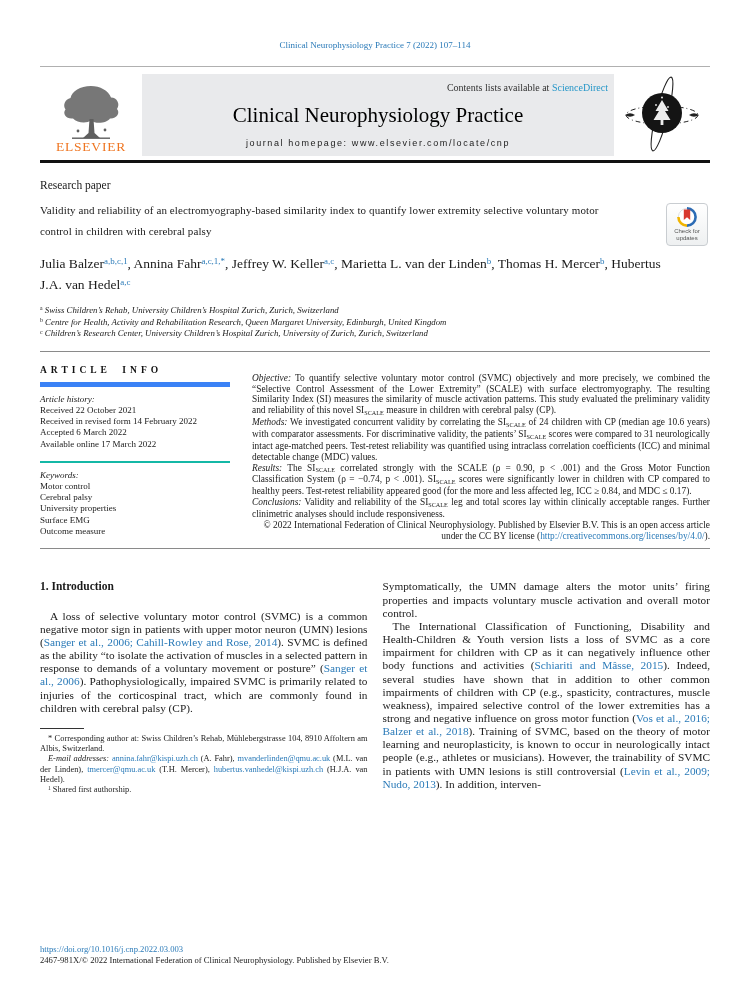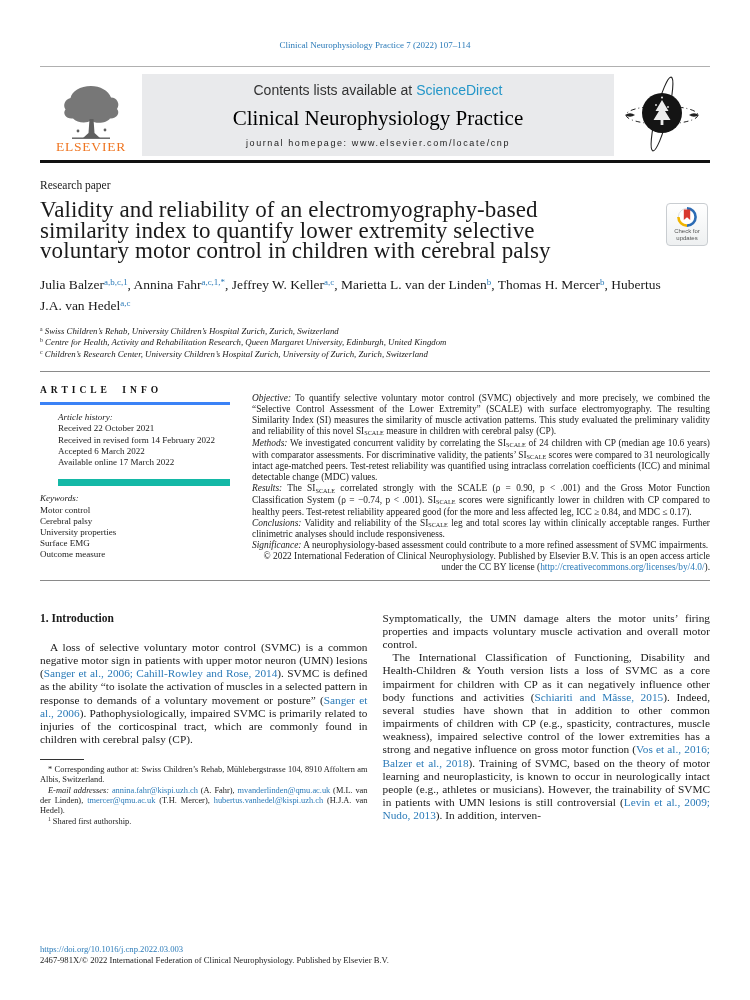--- a/index.html
+++ b/index.html
@@ -27,7 +27,7 @@
   .m-left{width:102px;display:flex;flex-direction:column;align-items:center;justify-content:flex-end;padding-bottom:1px;}
   .els-text{font-size:13.5px;color:var(--elsevier-orange);letter-spacing:.8px;margin-top:-2px;font-family:"Liberation Serif",serif;}
   .m-center{flex:1;background:var(--masthead-gray);text-align:center;padding:8px 6px 8px;display:flex;flex-direction:column;justify-content:space-between;}
-  .contents-line{font-family:Liberation Sans, sans-serif;font-size:14px;color:#333;}
+  .contents-line{font-family:Liberation Serif, serif;font-size:10px;color:#333;text-align:right;}
   .contents-line .sd{color:#2496c8;}
   .journal-title{font-size:21px;color:#000000;line-height:23px;}
   .homepage-line{font-family:"Liberation Sans",sans-serif;font-size:9px;letter-spacing:1.6px;color:#222;}

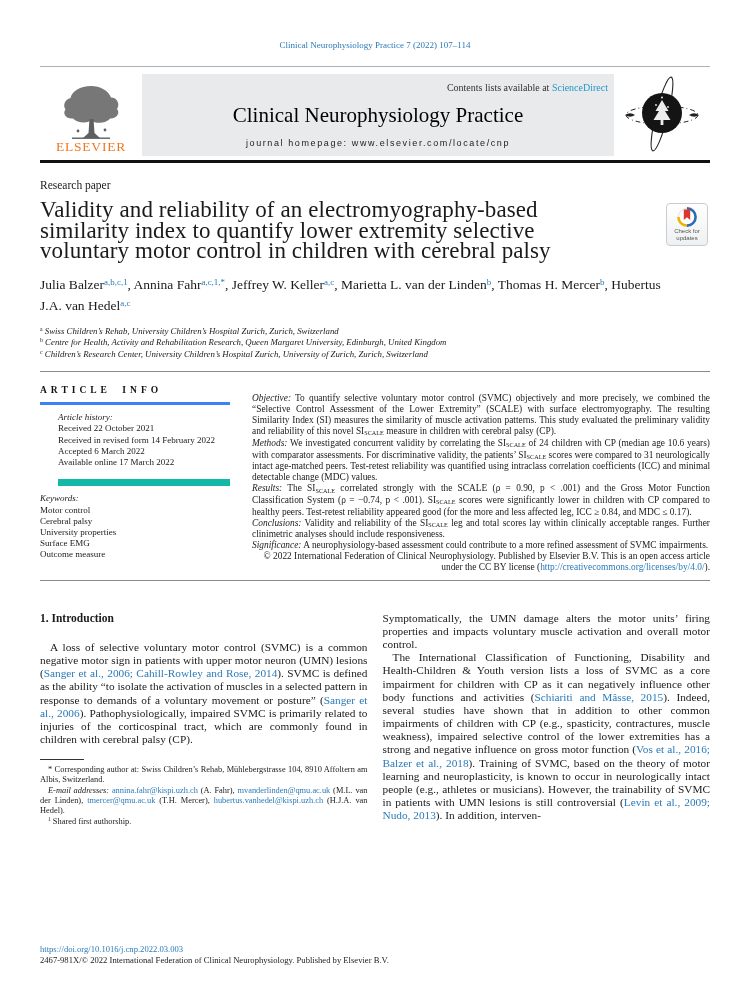--- a/index.html
+++ b/index.html
@@ -36,7 +36,7 @@
 
   .type-label{font-size:11.5px;margin-top:16px;}
   .title-row{position:relative;margin-top:9px;padding-right:88px;}
-  .title-row h1{font-size:23px;line-height:20.5px;font-weight:normal;margin:0;letter-spacing:.1px;}
+  .title-row h1{font-size:11px;line-height:20.5px;font-weight:normal;margin:0;letter-spacing:.1px;}
   .badge{position:absolute;right:2px;top:3px;width:42px;border:1px solid #c9cdd1;border-radius:4px;
     background:linear-gradient(#ffffff,#eef0f1);padding:3px 2px 3px;text-align:center;cursor:pointer;}
   .badge-text{font-family:"Liberation Sans",sans-serif;font-size:6px;line-height:7px;color:#555;margin-top:1px;}

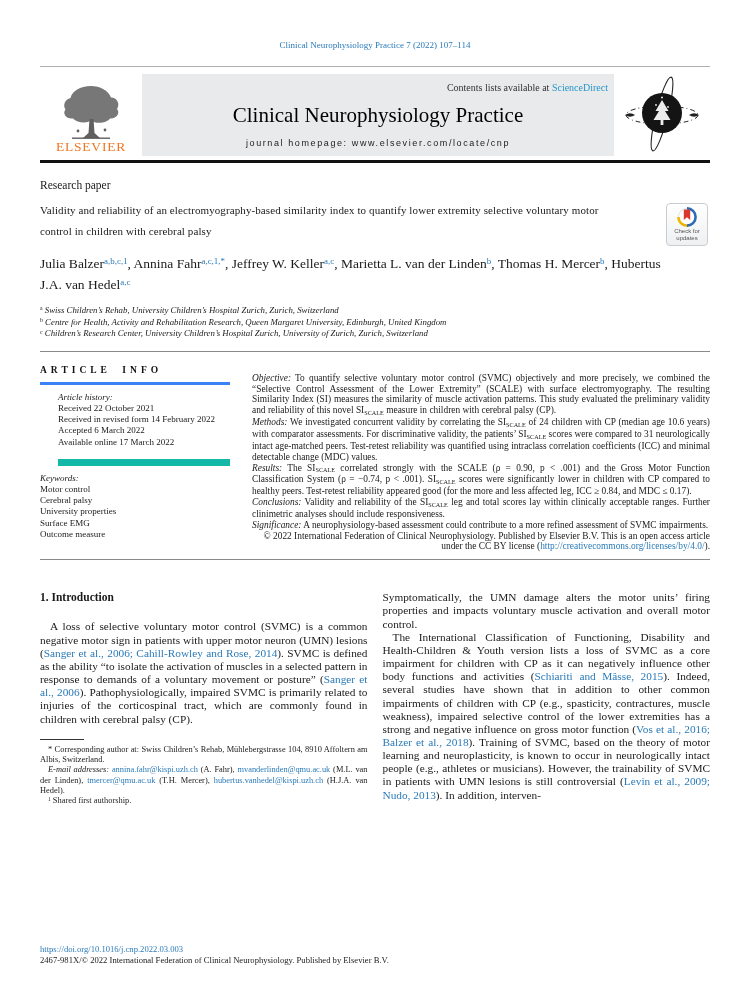--- a/index.html
+++ b/index.html
@@ -53,7 +53,7 @@
   .grayrule{border-top:1.5px solid #8a8a8a;margin-top:11px;}
 
   .info-grid{display:grid;grid-template-columns:190px 1fr;column-gap:22px;margin-top:13px;}
-  .col-heading{font-size:9.5px;font-weight:bold;letter-spacing:4px;word-spacing:5px;padding-bottom:7px;border-bottom:3px solid #3b82f6;color:#111;}
+  .col-heading{font-size:9.5px;font-weight:bold;letter-spacing:4px;word-spacing:5px;padding-bottom:7px;border-bottom:5px solid #3b82f6;color:#111;}
   .history-block{border-bottom:7px solid #14b8a6;padding:7px 0 11px;margin-left:18px;}
   .info-col .block-label{font-style:italic;font-size:9px;line-height:11.2px;}
   .info-line{font-size:9px;line-height:11.2px;}

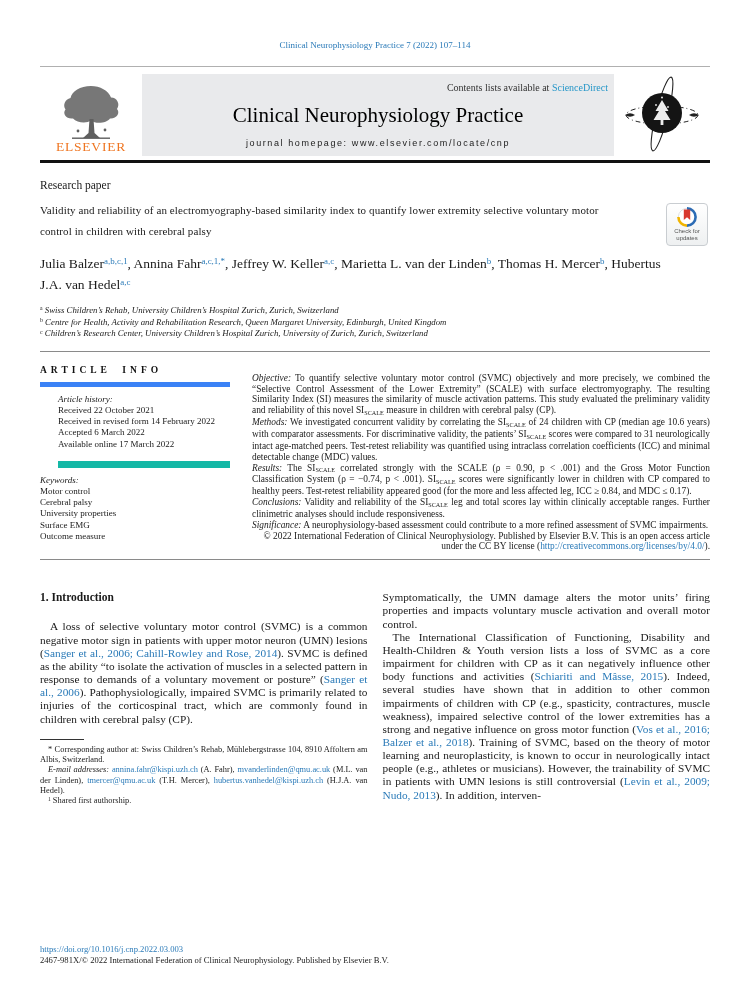--- a/index.html
+++ b/index.html
@@ -54,7 +54,7 @@
 
   .info-grid{display:grid;grid-template-columns:190px 1fr;column-gap:22px;margin-top:13px;}
   .col-heading{font-size:9.5px;font-weight:bold;letter-spacing:4px;word-spacing:5px;padding-bottom:7px;border-bottom:5px solid #3b82f6;color:#111;}
-  .history-block{border-bottom:7px solid #14b8a6;padding:7px 0 11px;margin-left:18px;}
+  .history-block{border-bottom:2px solid #14b8a6;padding:7px 0 11px;}
   .info-col .block-label{font-style:italic;font-size:9px;line-height:11.2px;}
   .info-line{font-size:9px;line-height:11.2px;}
   .keywords-block{padding-top:7px;}

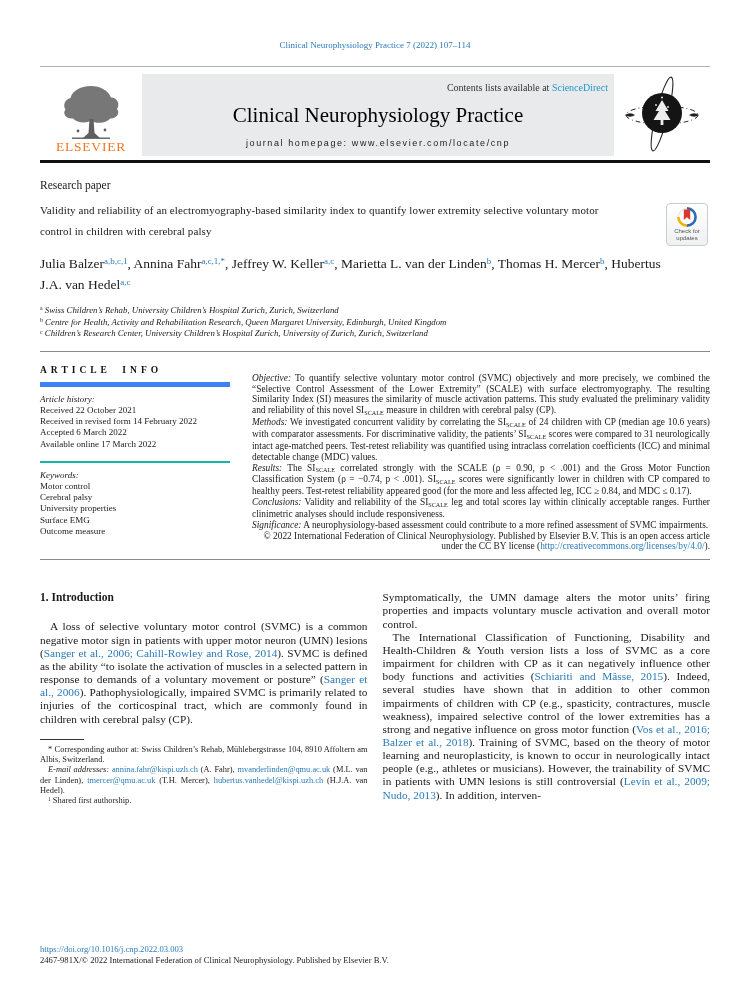--- a/index.html
+++ b/index.html
@@ -185,7 +185,6 @@
         <p><i class="abs-label">Methods:</i><span> We investigated concurrent validity by correlating the SI<sub>SCALE</sub> of 24 children with CP (median age 10.6 years) with comparator assessments. For discriminative validity, the patients’ SI<sub>SCALE</sub> scores were compared to 31 neurologically intact age-matched peers. Test-retest reliability was quantified using intraclass correlation coefficients (ICC) and minimal detectable change (MDC) values.</span></p>
         <p><i class="abs-label">Results:</i><span> The SI<sub>SCALE</sub> correlated strongly with the SCALE (ρ = 0.90, p &lt; .001) and the Gross Motor Function Classification System (ρ = −0.74, p &lt; .001). SI<sub>SCALE</sub> scores were significantly lower in children with CP compared to healthy peers. Test-retest reliability appeared good (for the more and less affected leg, ICC ≥ 0.84, and MDC ≤ 0.17).</span></p>
         <p><i class="abs-label">Conclusions:</i><span> Validity and reliability of the SI<sub>SCALE</sub> leg and total scores lay within clinically acceptable ranges. Further clinimetric analyses should include responsiveness.</span></p>
-        <p><i class="abs-label">Significance:</i><span> A neurophysiology-based assessment could contribute to a more refined assessment of SVMC impairments.</span></p>
         <p class="abs-copyright">© 2022 International Federation of Clinical Neurophysiology. Published by Elsevier B.V. This is an open access article under the CC BY license (<span class="lnk">http://creativecommons.org/licenses/by/4.0/</span>).</p>
       </div>
     </div>

